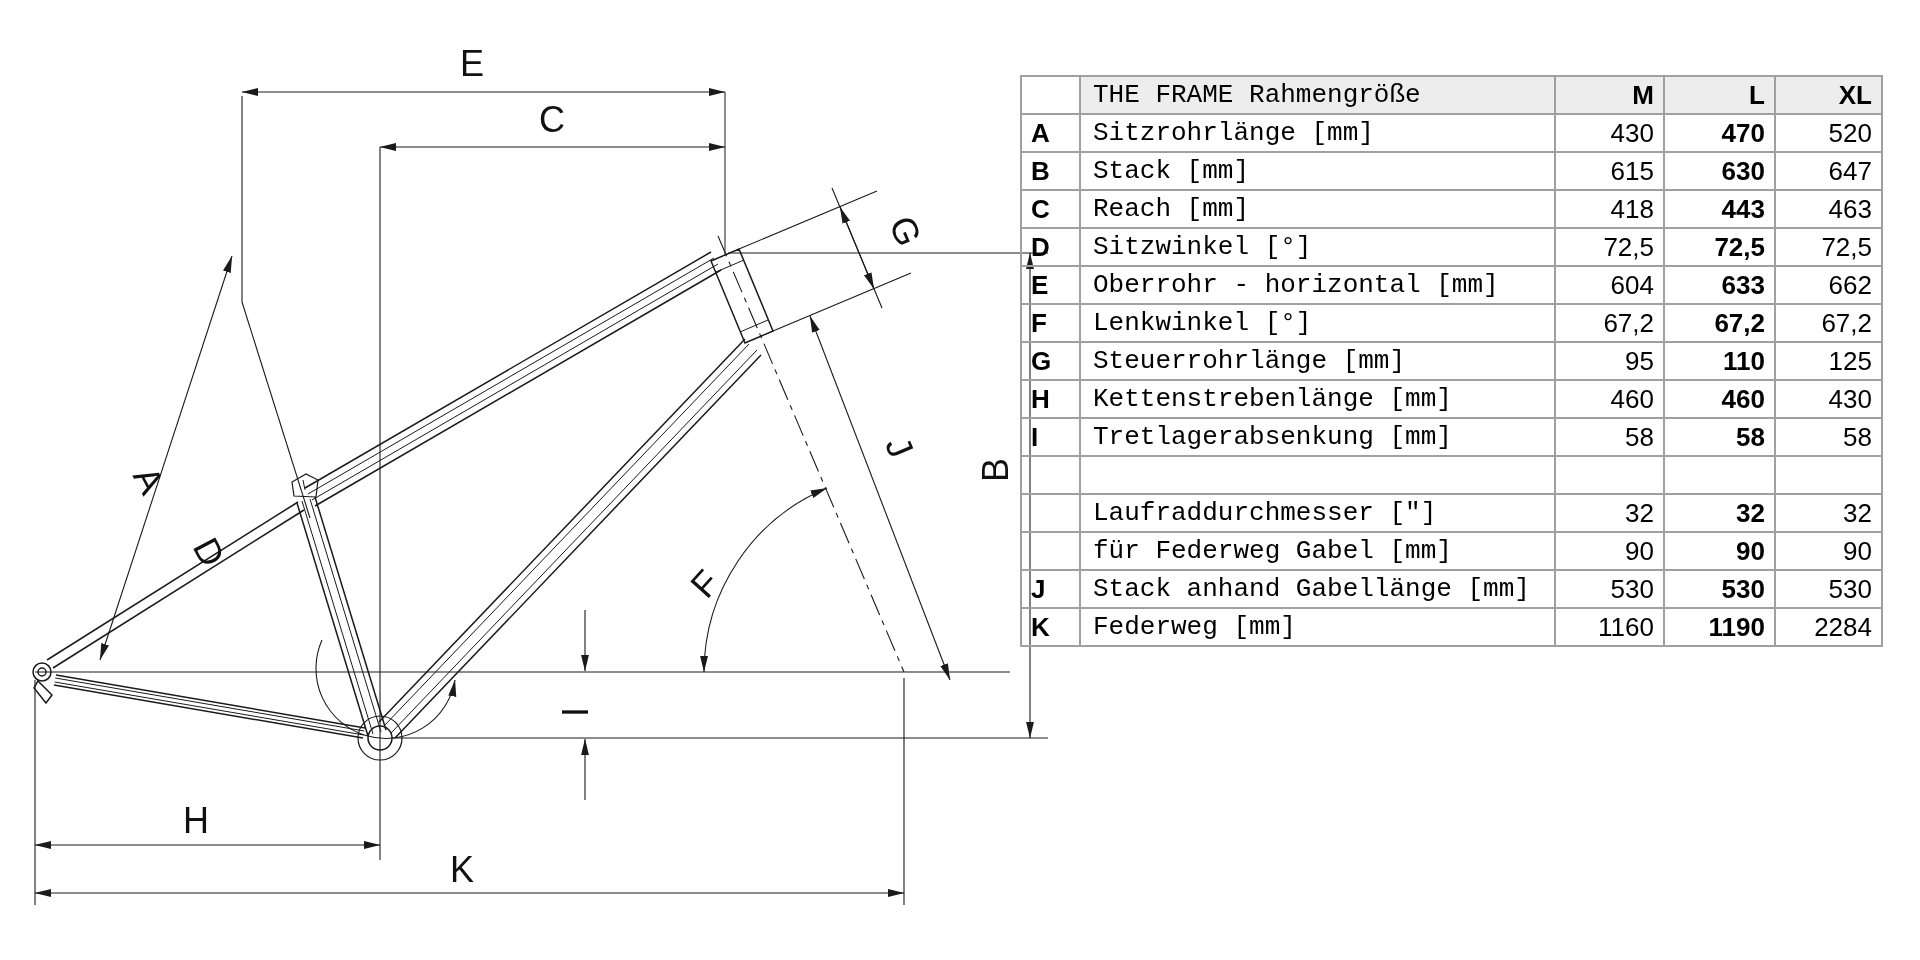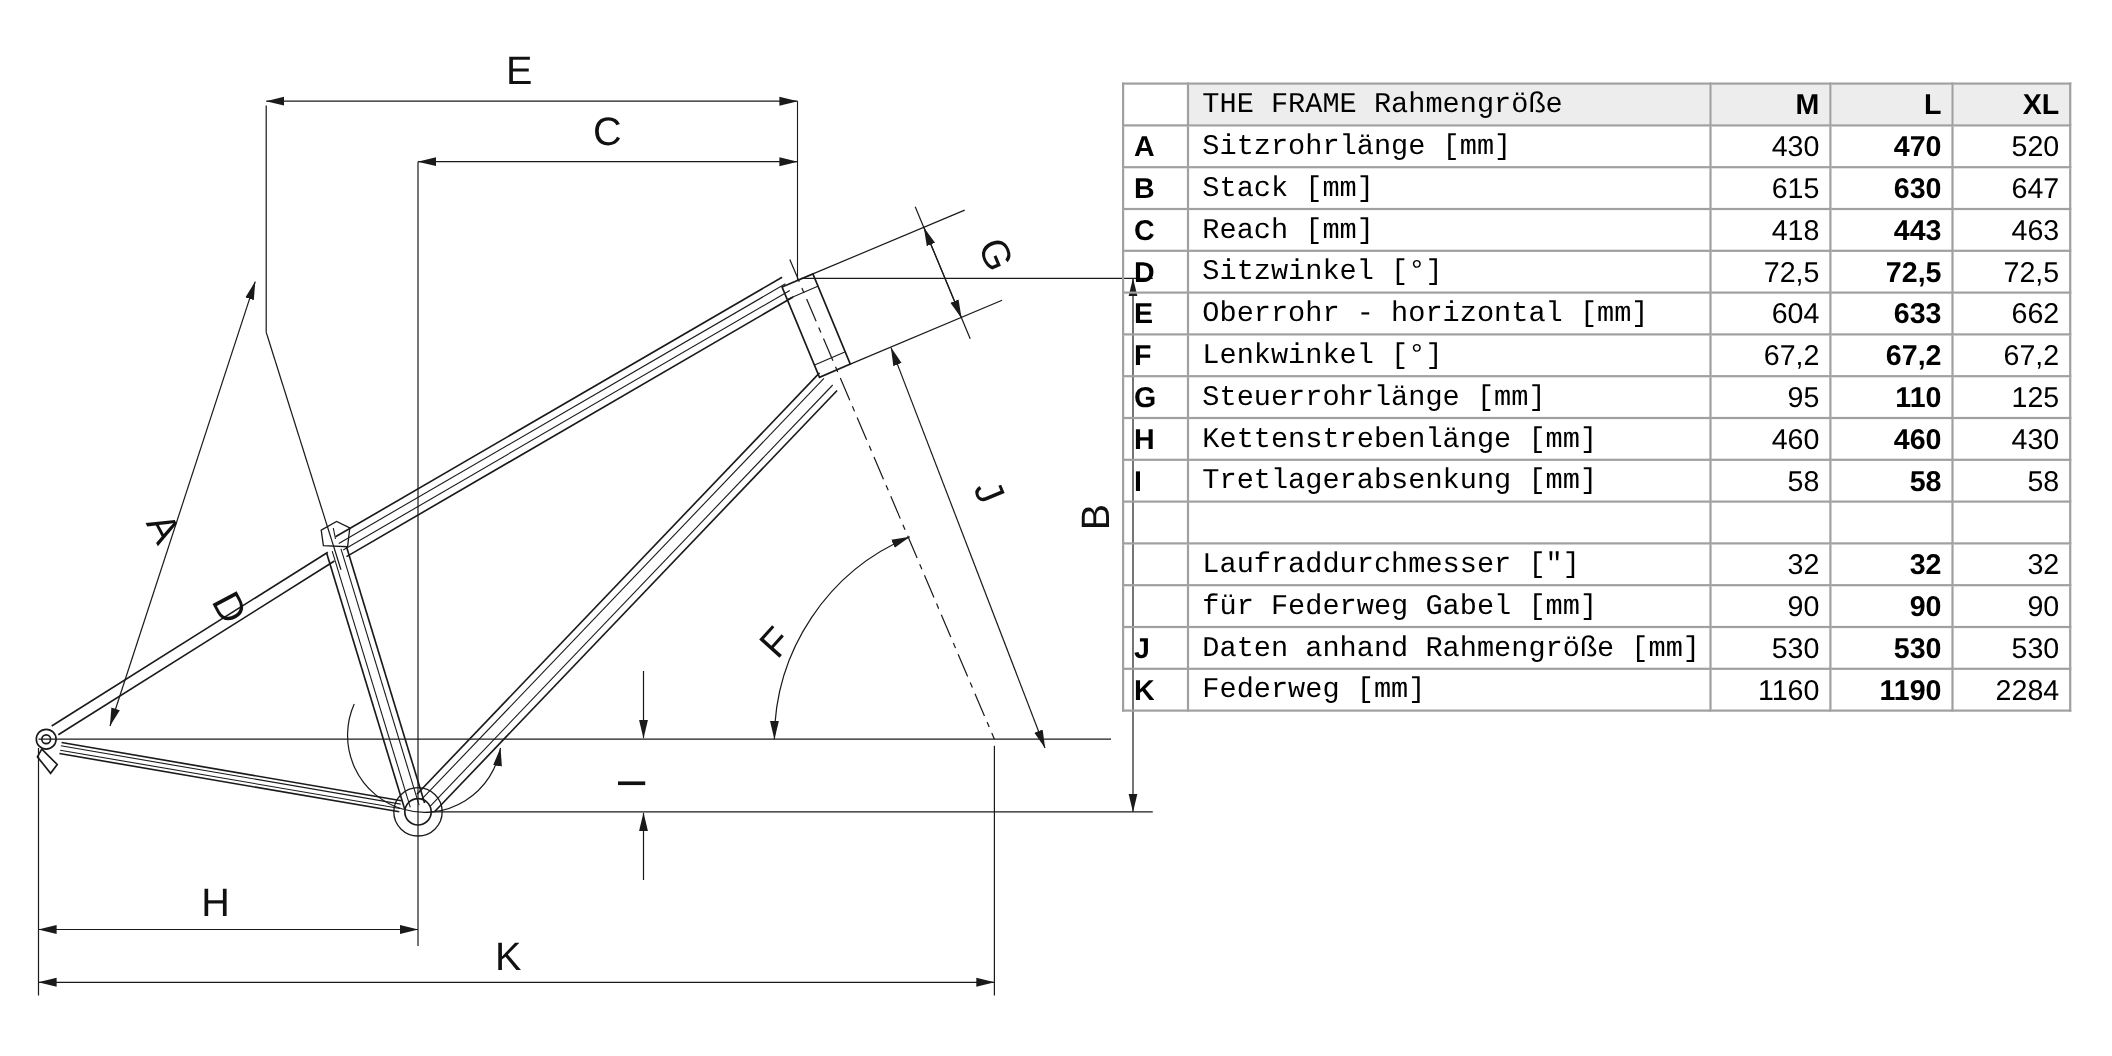--- a/index.html
+++ b/index.html
@@ -217,7 +217,7 @@
         </tr>
         <tr>
           <td class="c-key">J</td>
-          <td class="c-label">Daten anhand Rahmengröße [mm]</td>
+          <td class="c-label">Stack anhand Gabellänge [mm]</td>
           <td class="c-m val">530</td>
           <td class="c-l val">530</td>
           <td class="c-xl val">530</td>

